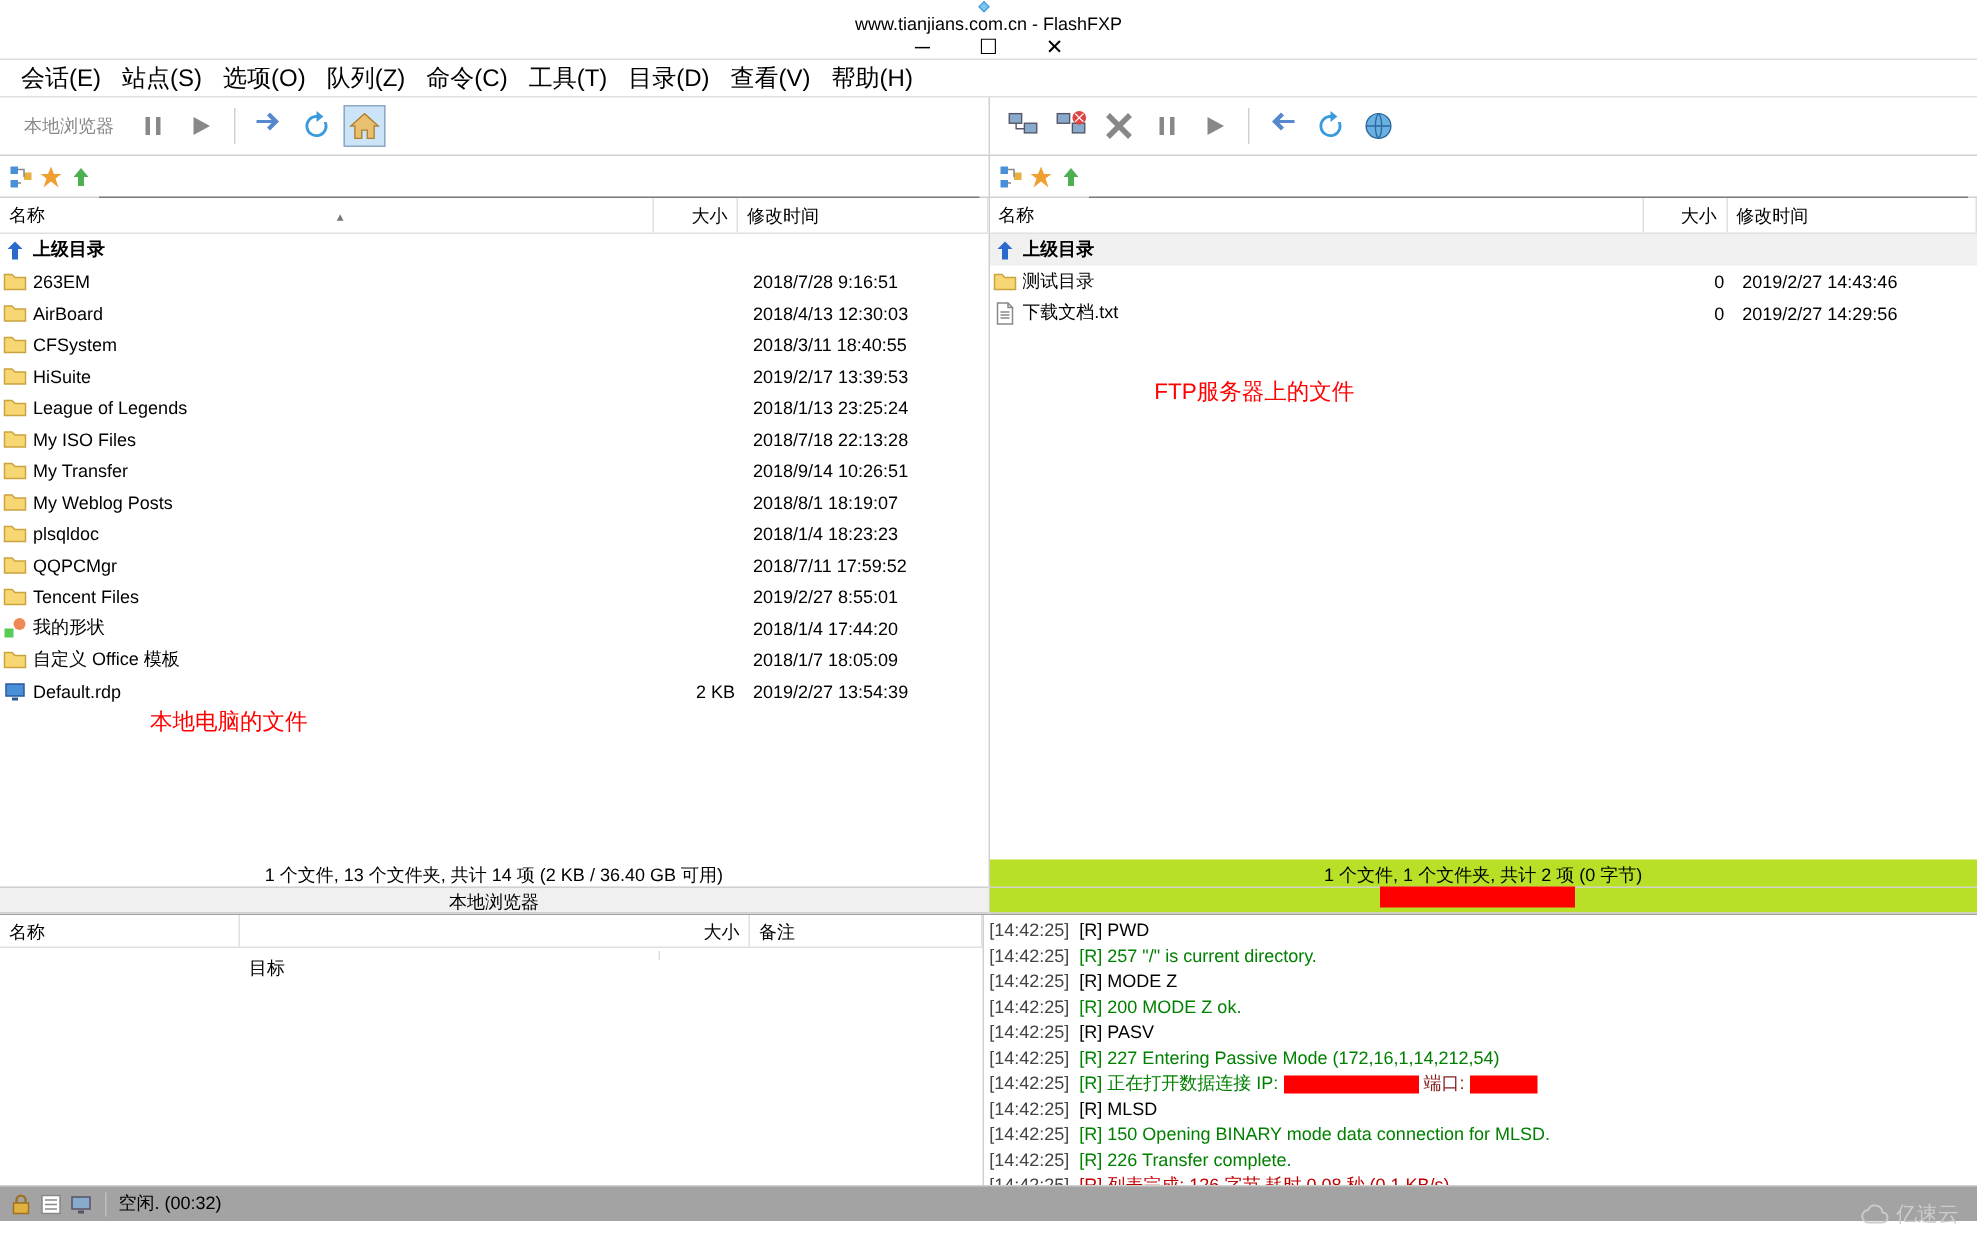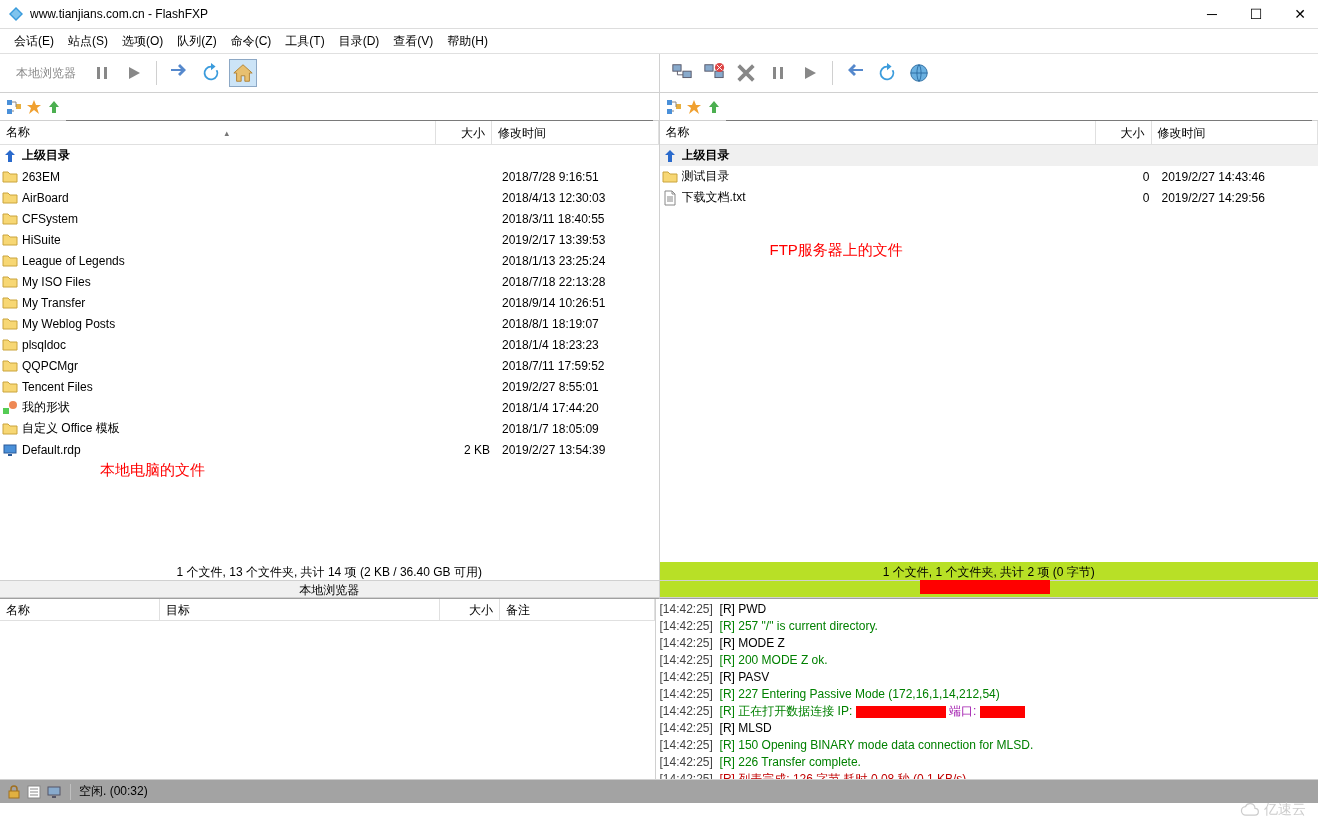--- a/index.html
+++ b/index.html
@@ -4,7 +4,7 @@
 <style>
 * { box-sizing: border-box; margin: 0; padding: 0; }
 body { font-family: "Microsoft YaHei", Tahoma, Arial, sans-serif; font-size: 12px; color: #000; background: #fff; width: 1318px; height: 826px; overflow: hidden; position: relative; }
-.titlebar { height: 29px; display: flex; align-items: center; padding: 0 8px; border-bottom: 1px solid #ddd; background: #fff; }
+.titlebar { height: 40px; display: flex; align-items: center; padding: 0 8px; border-bottom: 1px solid #ddd; background: #fff; flex-direction: column; }
 .titlebar .app-icon { width: 16px; height: 16px; margin-right: 6px; }
 .titlebar .title { flex: 1; font-size: 12px; color: #000; }
 .titlebar .win-controls { display: flex; gap: 24px; }

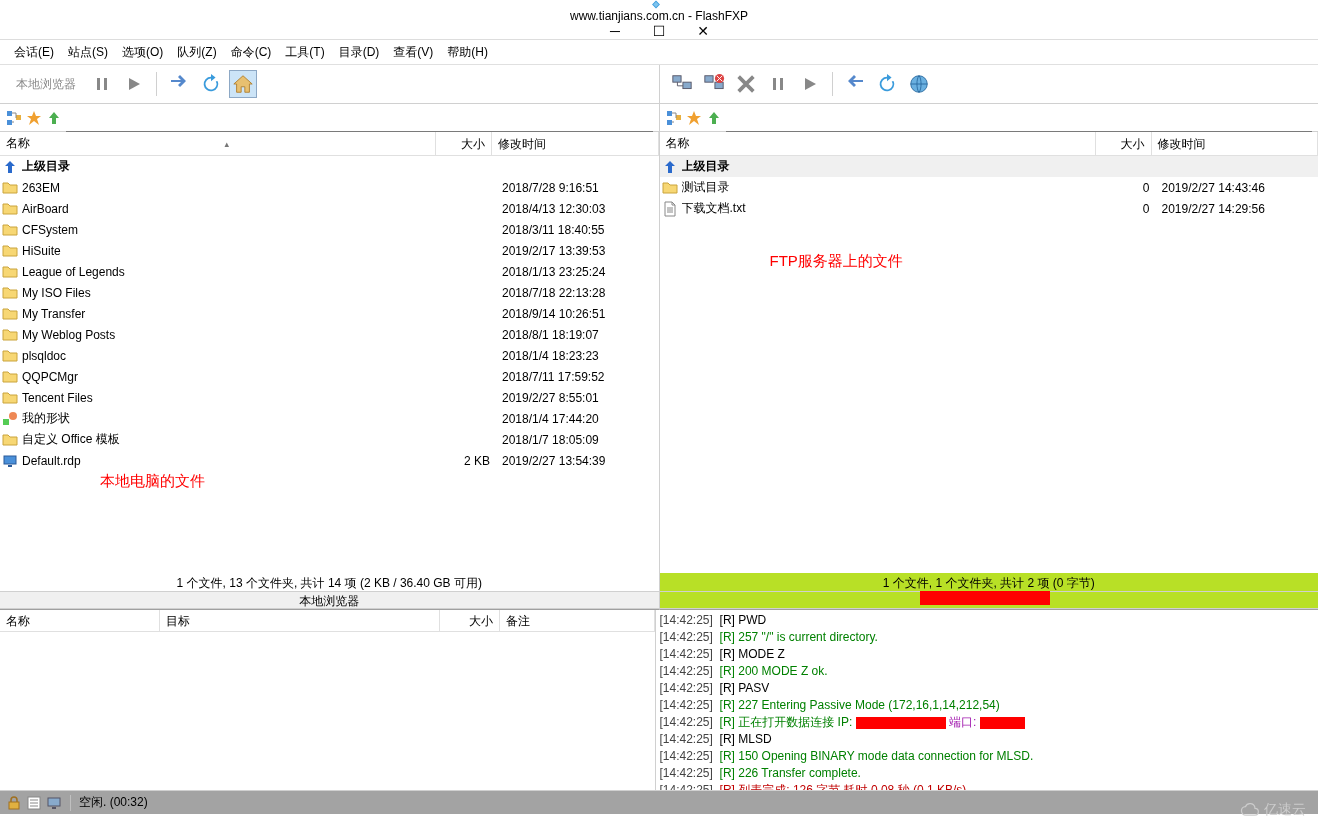--- a/index.html
+++ b/index.html
@@ -10,7 +10,7 @@
 .titlebar .win-controls { display: flex; gap: 24px; }
 .titlebar .win-controls span { font-size: 14px; cursor: pointer; width:20px; text-align:center; }
 .menubar { height: 24px; display: flex; align-items: center; padding: 0 8px; gap: 2px; background: #fff; }
-.menubar .menu-item { padding: 2px 6px; font-size: 12px; cursor: pointer; }
+.menubar .menu-item { padding: 2px 6px; font-size: 16px; cursor: pointer; }
 .main-toolbars { height: 40px; display: flex; border-top: 1px solid #e0e0e0; border-bottom: 1px solid #d0d0d0; }
 .tb-half { flex: 1; display: flex; align-items: center; padding: 2px 8px; gap: 4px; }
 .tb-half.left { border-right: 1px solid #d0d0d0; }

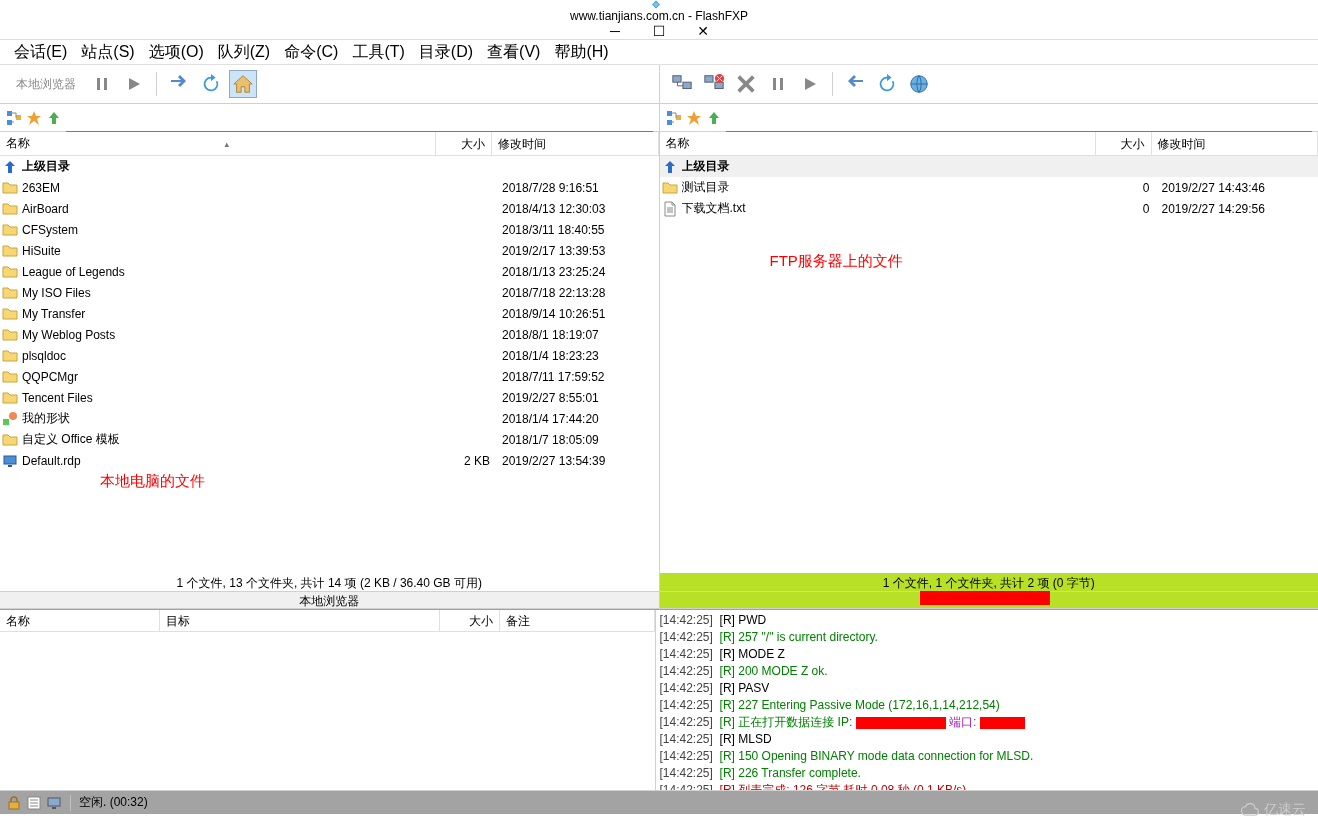--- a/index.html
+++ b/index.html
@@ -50,7 +50,7 @@
 .queue-header { display: flex; height: 22px; border-bottom: 1px solid #e0e0e0; }
 .queue-header .qcol { padding: 3px 6px; border-right: 1px solid #e0e0e0; font-size: 12px; }
 .qcol-name { flex: 0 0 160px; }
-.qcol-target { flex: 0 0 280px; }
+.qcol-target { flex: 0 0 280px; margin-top: 24px; }
 .qcol-size { flex: 0 0 60px; text-align: right; }
 .qcol-note { flex: 1; }
 .log-panel { flex: 1; overflow: hidden; padding: 2px 4px; font-family: Tahoma, Arial, sans-serif; font-size: 12px; line-height: 17px; position:relative; }

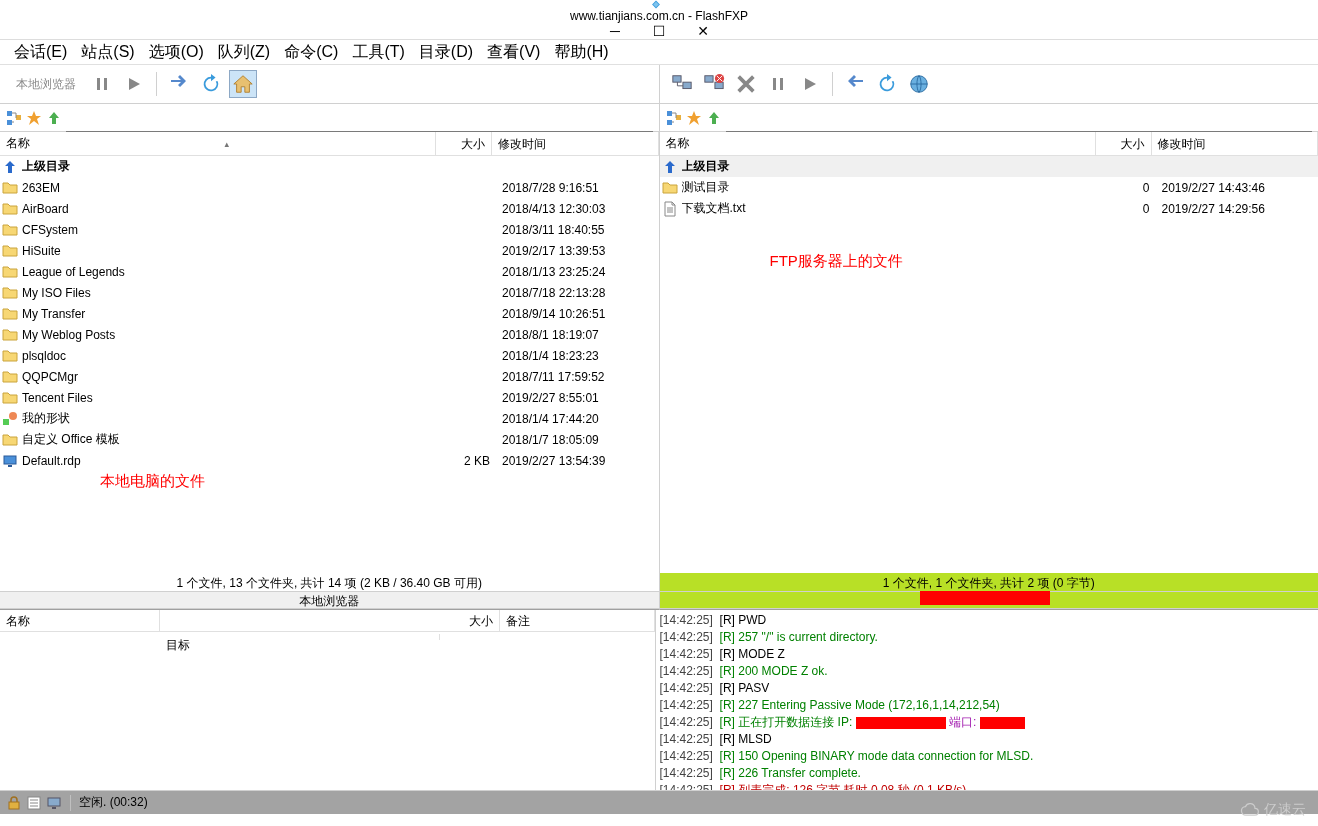--- a/index.html
+++ b/index.html
@@ -423,7 +423,7 @@
       <div class="log-line green"><span class="ts">[14:42:25]</span>&nbsp;&nbsp;[R] 200 MODE Z ok.</div>
       <div class="log-line black"><span class="ts">[14:42:25]</span>&nbsp;&nbsp;[R] PASV</div>
       <div class="log-line green"><span class="ts">[14:42:25]</span>&nbsp;&nbsp;[R] 227 Entering Passive Mode (172,16,1,14,212,54)</div>
-      <div class="log-line green"><span class="ts">[14:42:25]</span>&nbsp;&nbsp;[R] 正在打开数据连接 IP: <span class="log-redact" style="width:90px;"></span> <span style="color:#a21caf">端口:</span> <span class="log-redact" style="width:45px;"></span></div>
+      <div class="log-line green"><span class="ts">[14:42:25]</span>&nbsp;&nbsp;[R] 正在打开数据连接 IP: <span class="log-redact" style="width:90px;"></span> <span style="color:#7f1d1d">端口:</span> <span class="log-redact" style="width:45px;"></span></div>
       <div class="log-line black"><span class="ts">[14:42:25]</span>&nbsp;&nbsp;[R] MLSD</div>
       <div class="log-line green"><span class="ts">[14:42:25]</span>&nbsp;&nbsp;[R] 150 Opening BINARY mode data connection for MLSD.</div>
       <div class="log-line green"><span class="ts">[14:42:25]</span>&nbsp;&nbsp;[R] 226 Transfer complete.</div>

